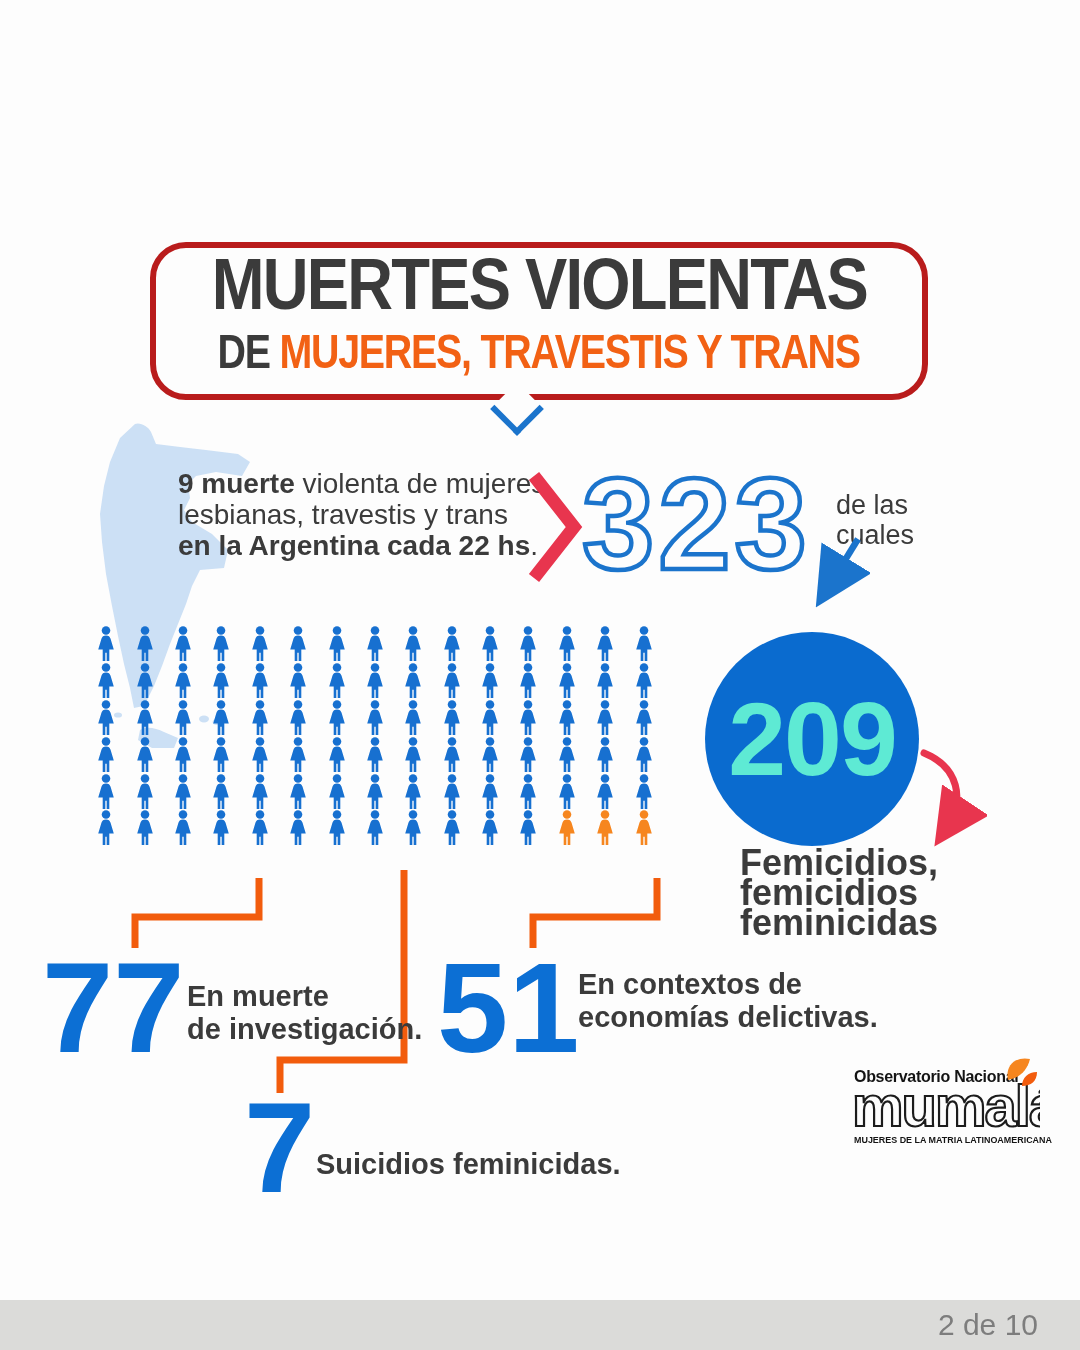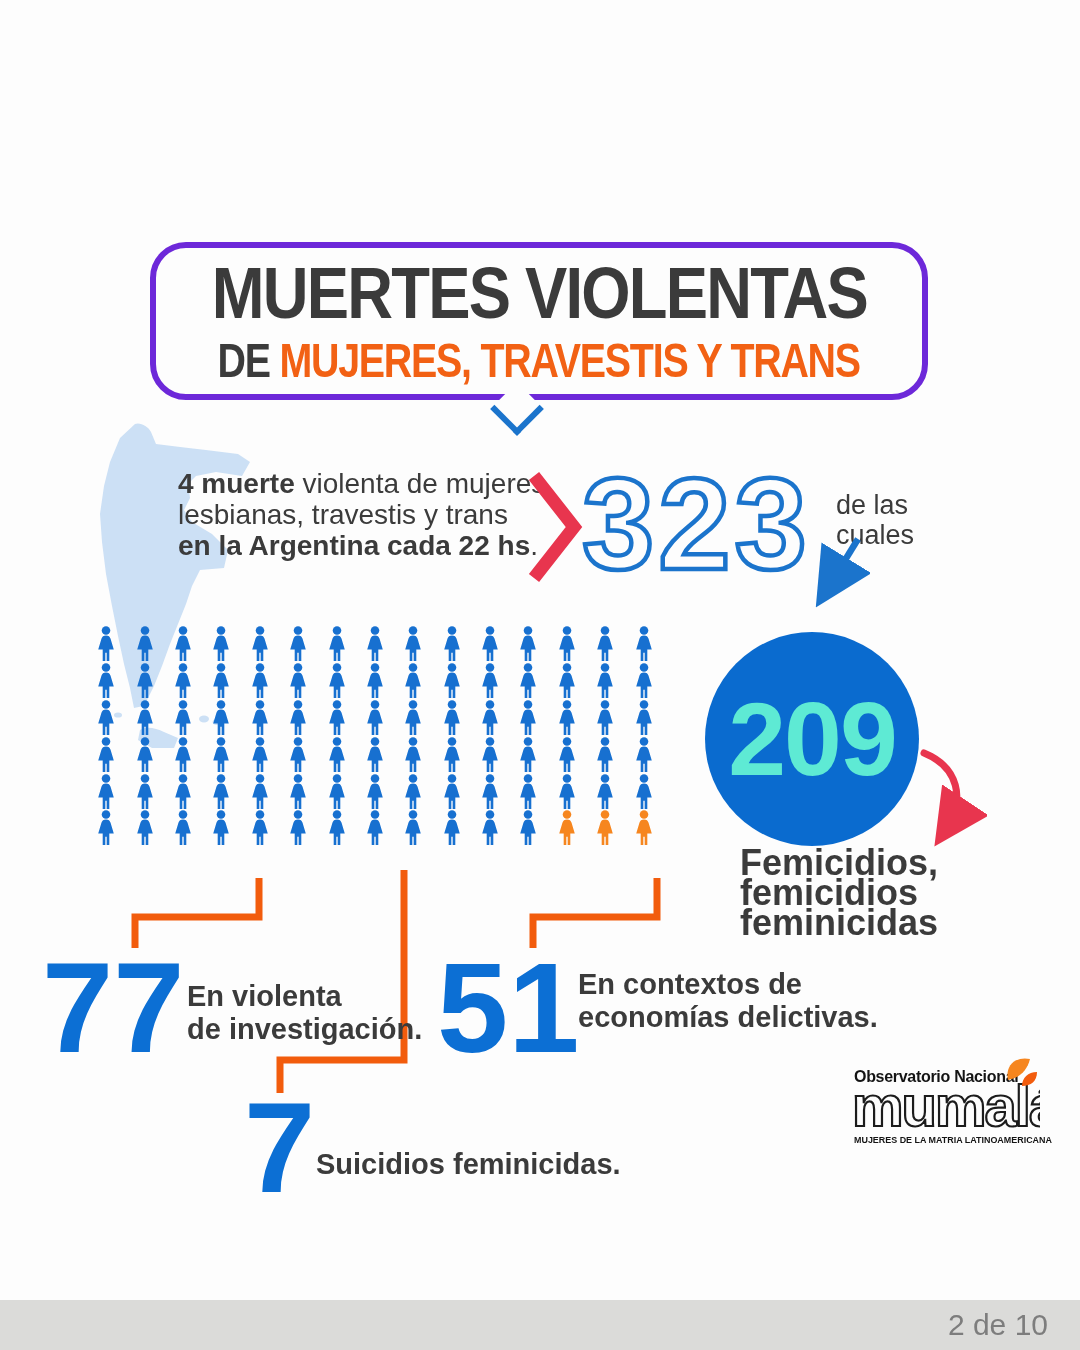--- a/index.html
+++ b/index.html
@@ -9,8 +9,8 @@
 
   
   .bubble{left:150px;top:242px;width:778px;height:158px;background:#FDFDFD;
-          border:6px solid #6d28d9;border-radius:36px;box-sizing:border-box;
-          display:flex;flex-direction:column;justify-content:center;align-items:center;z-index:2;}
+          border:6px solid #b91c1c;border-radius:36px;box-sizing:border-box;
+          display:flex;flex-direction:column;align-items:center;z-index:2;}
   .title-line1{font-size:72px;font-weight:bold;letter-spacing:-2px;line-height:1;
                white-space:nowrap;transform:scaleX(.88);color:#3B3B3B;}
   .title-line2{font-size:48px;font-weight:bold;letter-spacing:-1.5px;line-height:1;

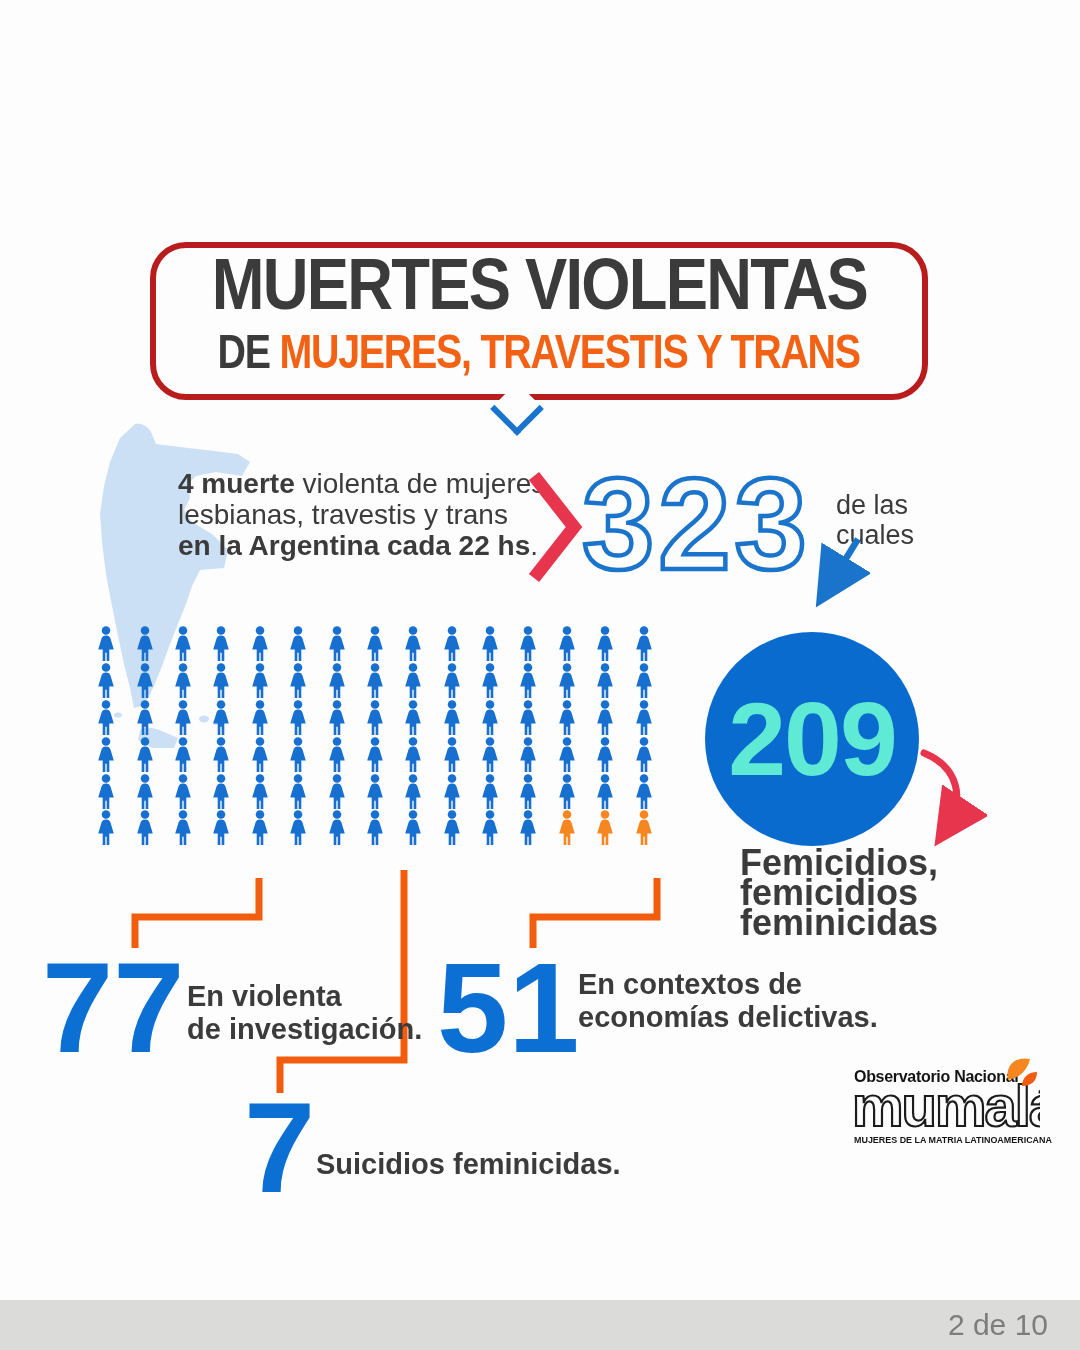--- a/index.html
+++ b/index.html
@@ -109,7 +109,7 @@
   <div class="abs bubble-tail"></div>
 
   <div class="abs intro">
-    <div><b>4 muerte</b><span> violenta de mujeres,</span></div>
+    <div><b>9 muerte</b><span> violenta de mujeres,</span></div>
     <div>lesbianas, travestis y trans</div>
     <div><b>en la Argentina cada 22 hs</b><span>.</span></div>
   </div>

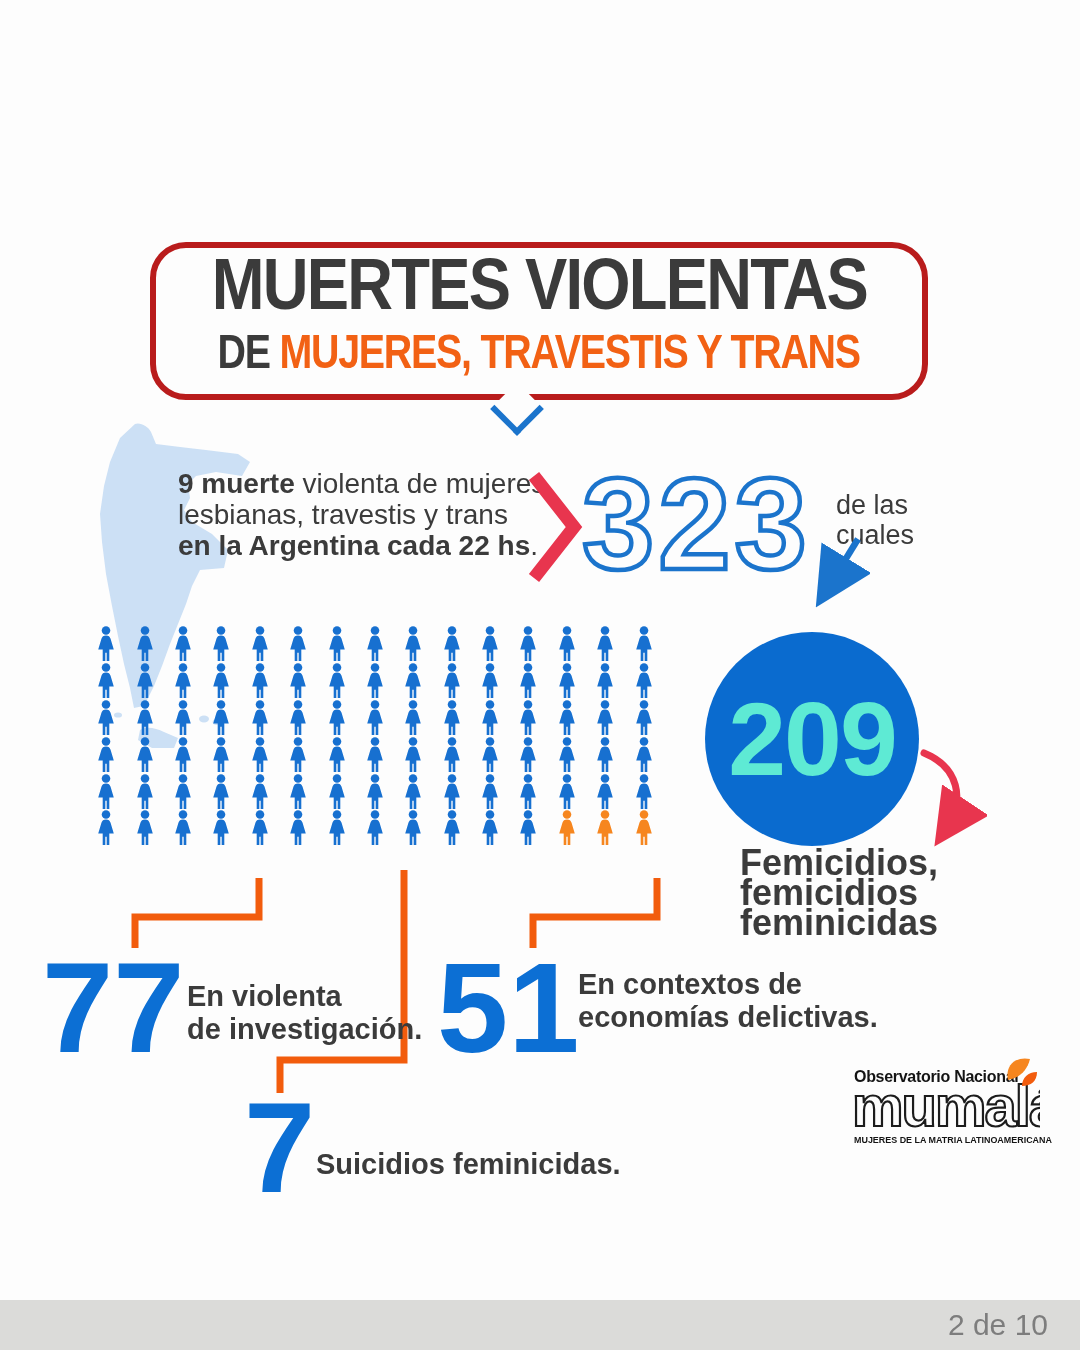--- a/index.html
+++ b/index.html
@@ -427,7 +427,7 @@
 
   <div class="abs stat-num n56">77</div>
   <div class="abs stat-cap cap56">
-    <div>En violenta</div>
+    <div>En muerte</div>
     <div>de investigación.</div>
   </div>
 

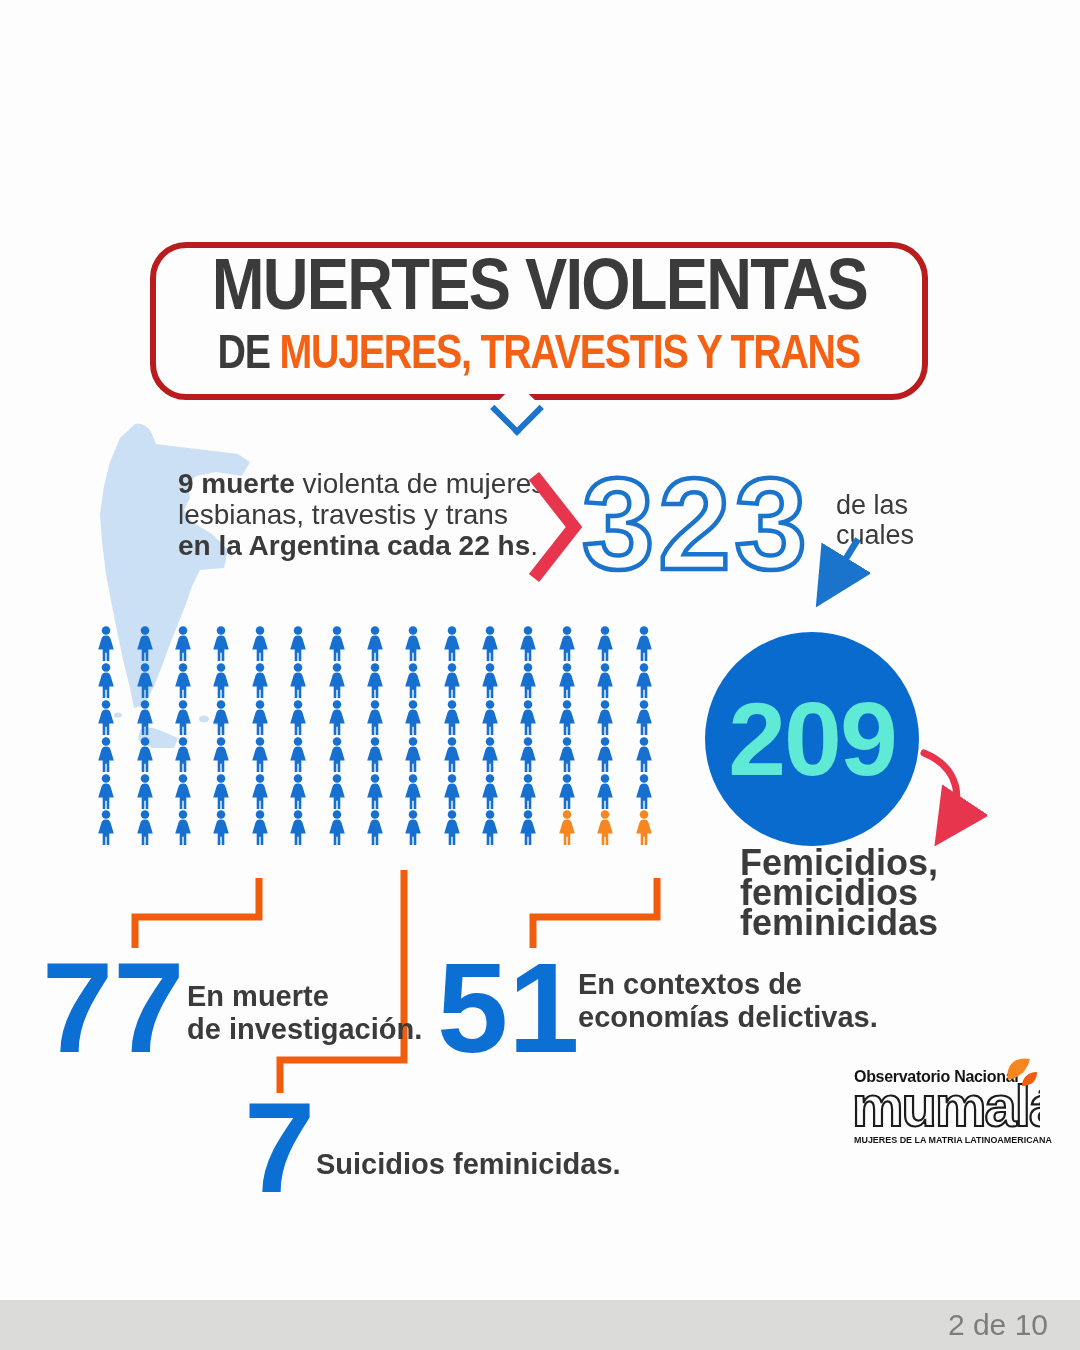--- a/index.html
+++ b/index.html
@@ -67,7 +67,7 @@
 
   
   .footer{left:0;top:1300px;width:1080px;height:50px;background:#DBDBD9;z-index:4;
-          text-align:right;box-sizing:border-box;padding-right:32px;}
+          text-align:right;box-sizing:border-box;padding-right:42px;}
   .footer span{font-size:30px;line-height:50px;color:#7D7D7D;}
 </style>
 </head>

